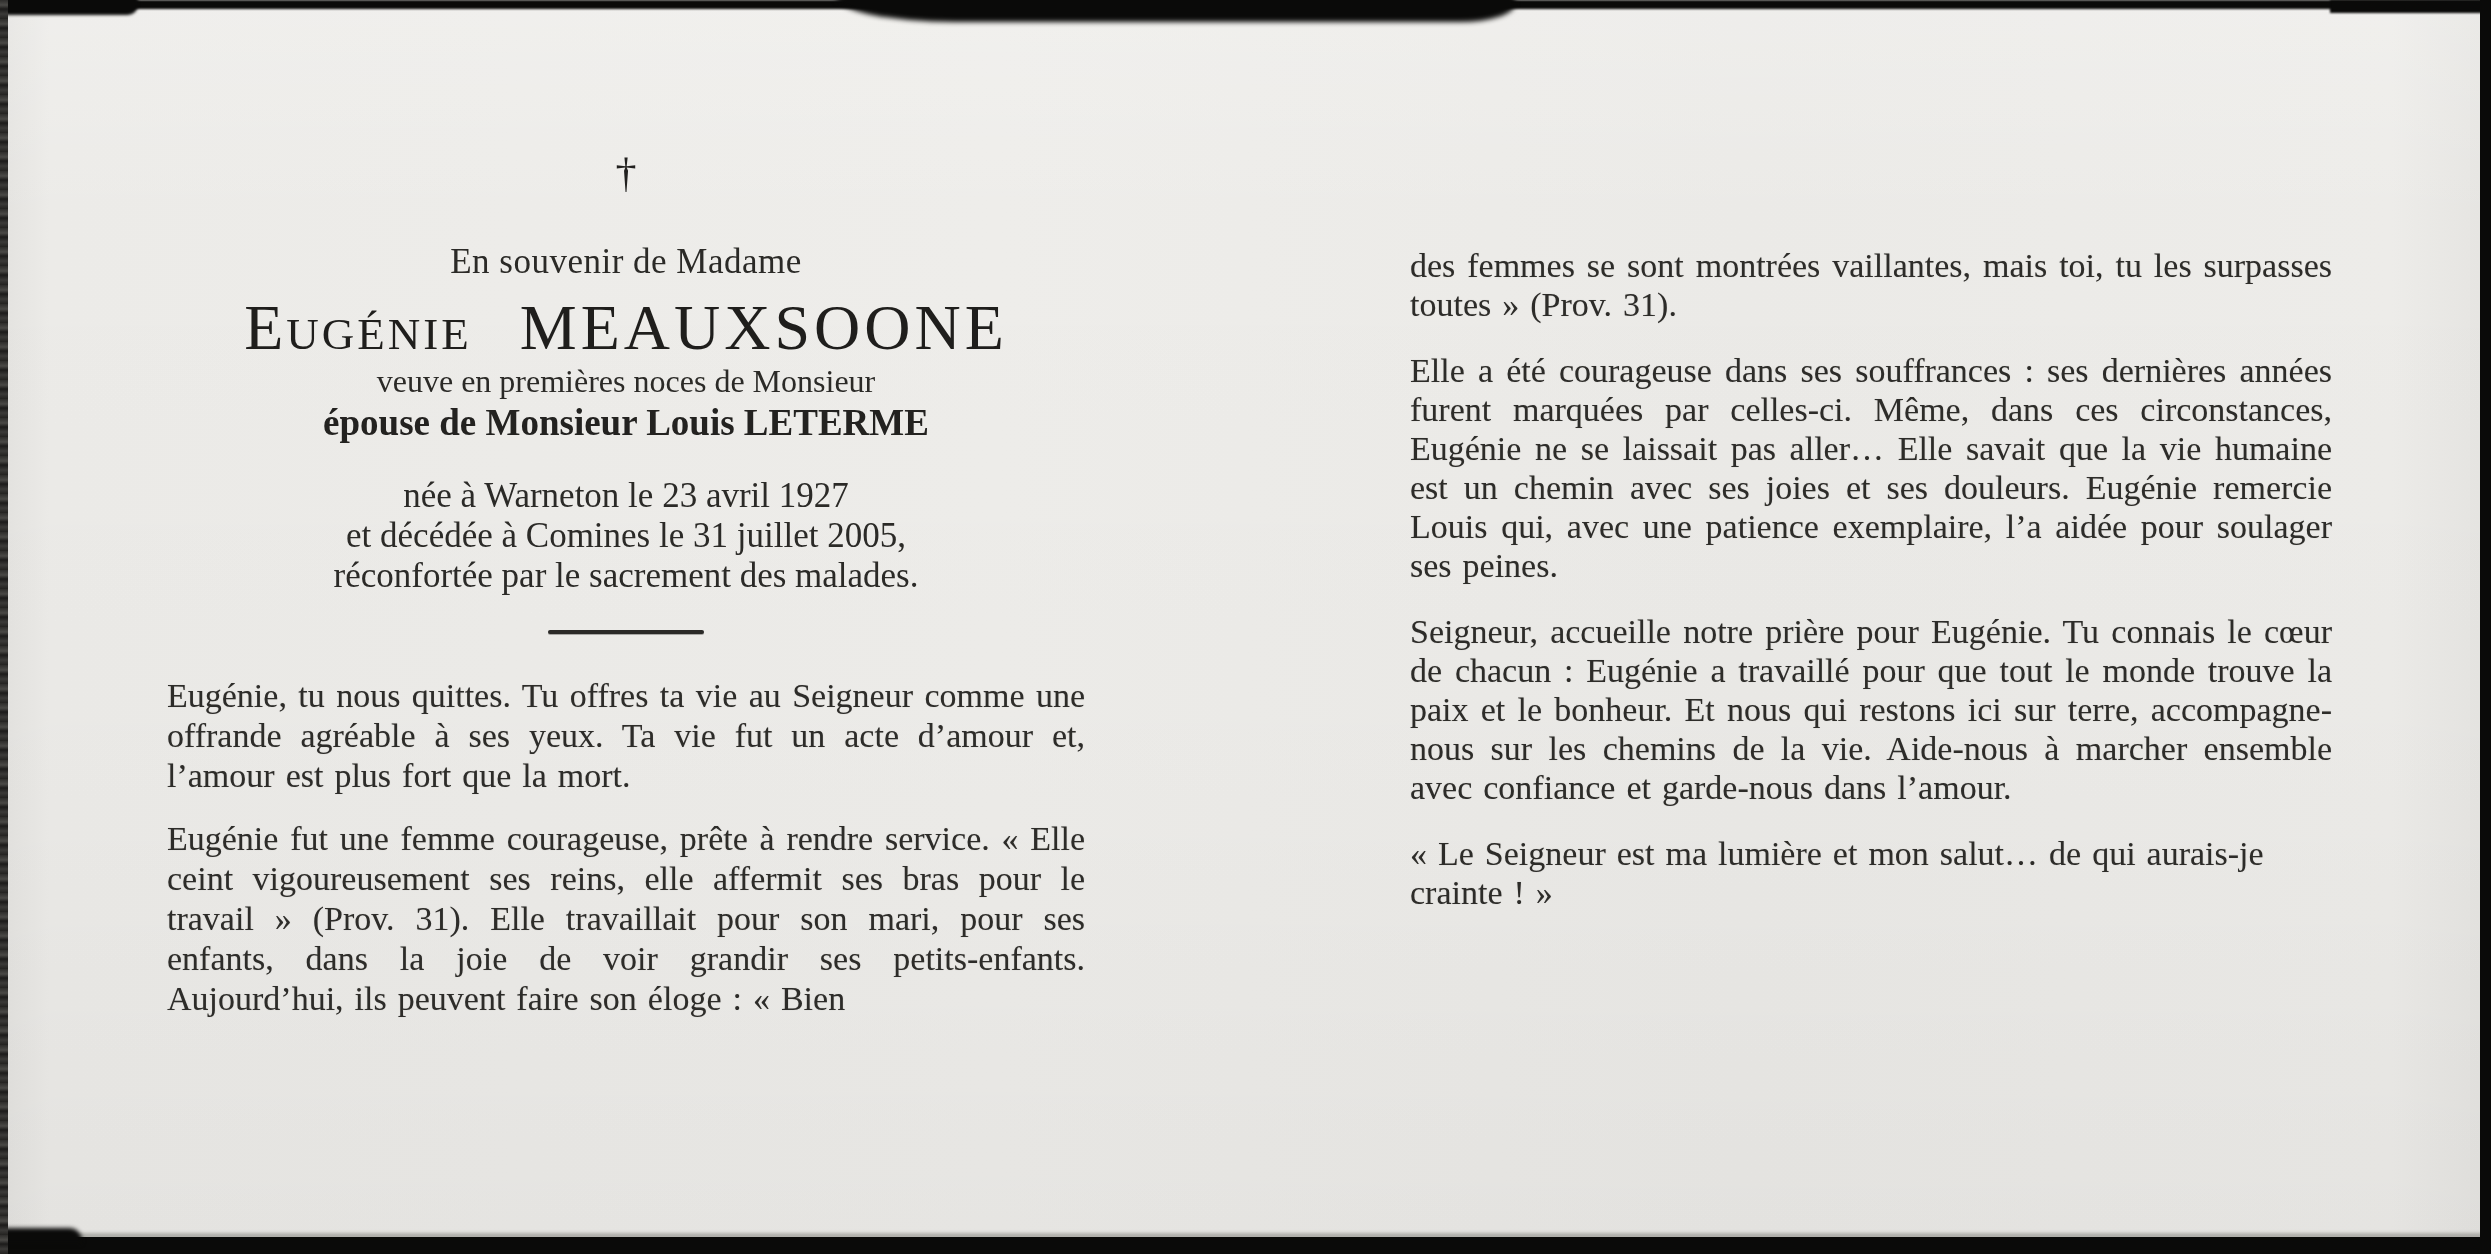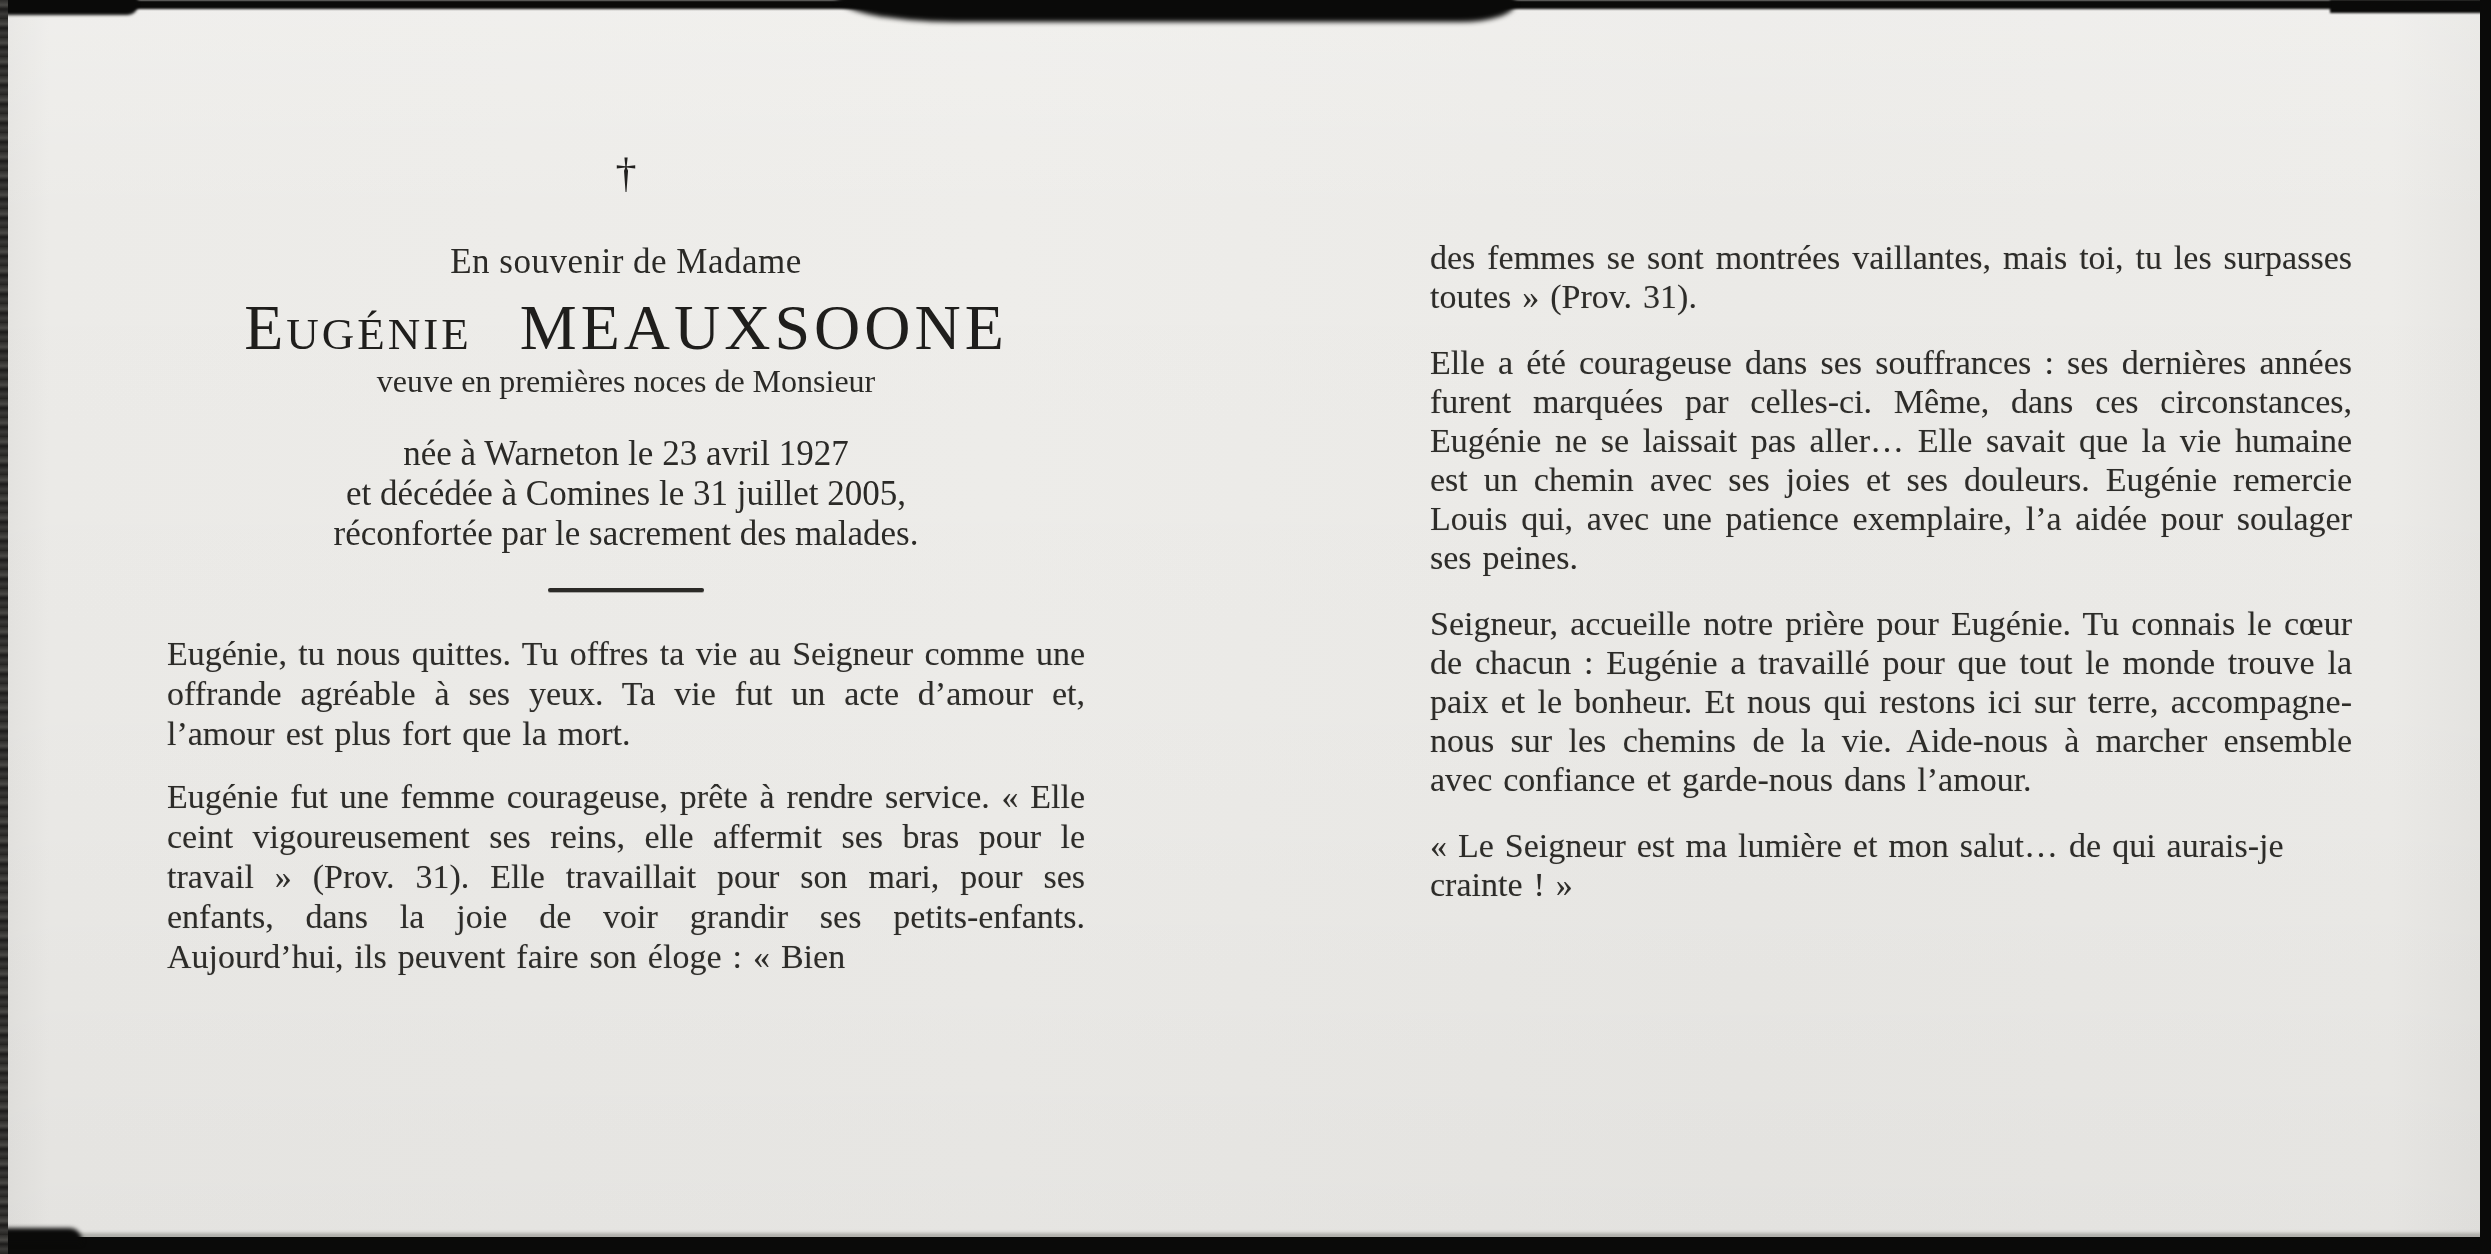--- a/index.html
+++ b/index.html
@@ -112,7 +112,7 @@
   
   .right-page {
     position: absolute;
-    left: 1410px; top: 238px; width: 922px; margin-left: 20px;
+    left: 1410px; top: 246px; width: 922px;
   }
   .body-par {
     margin: 0;

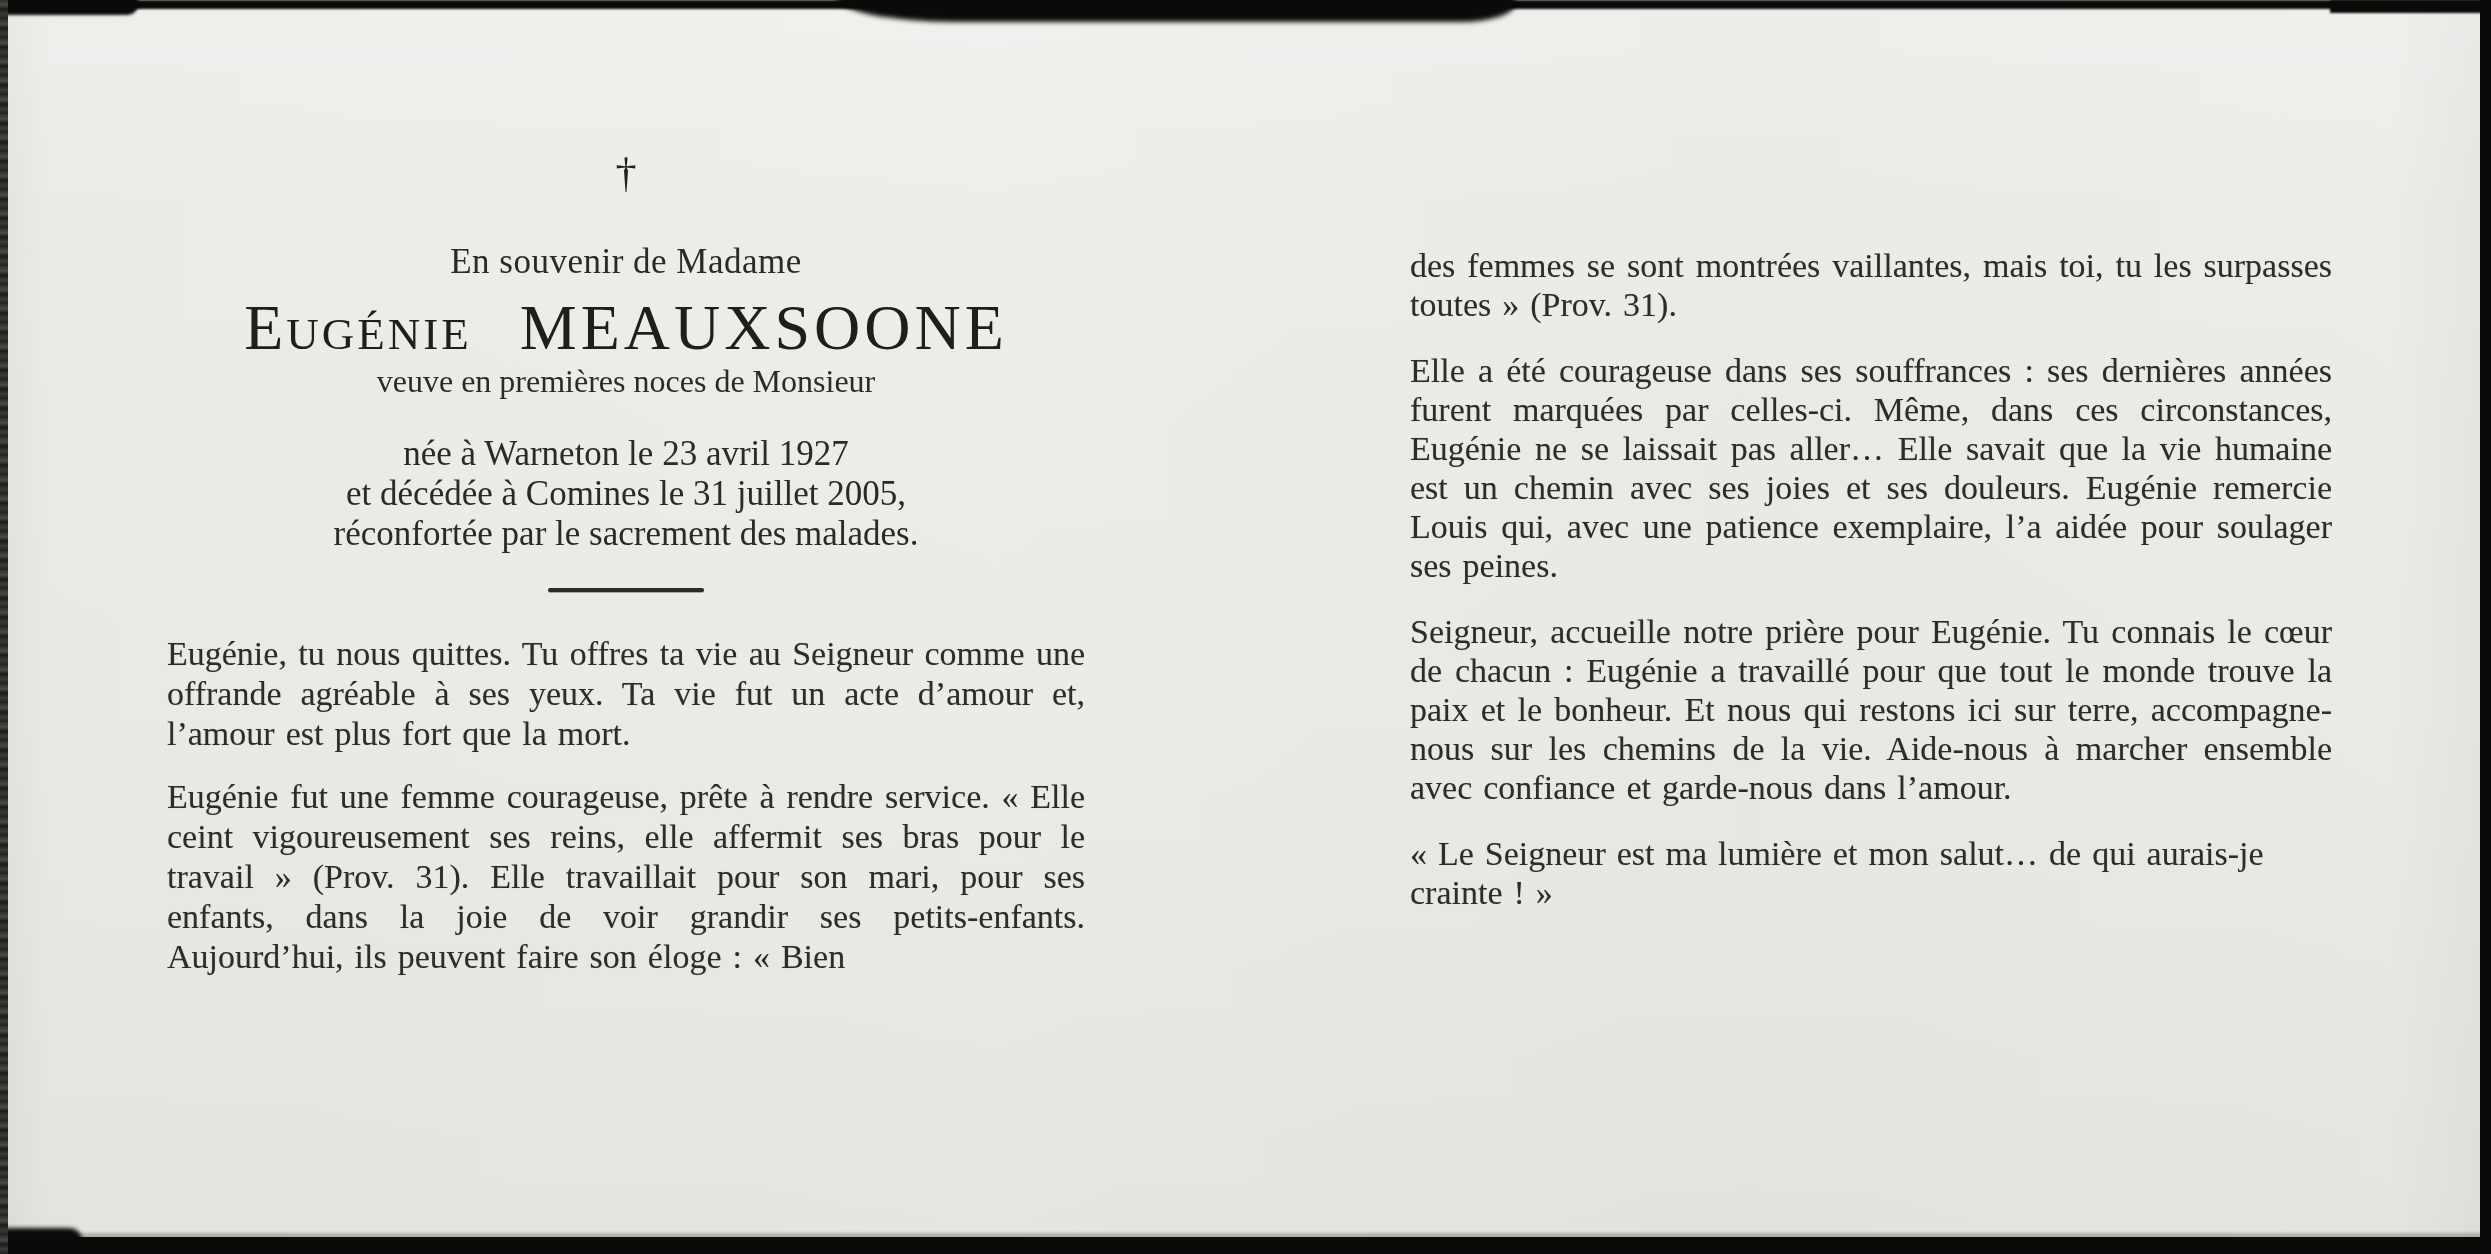--- a/index.html
+++ b/index.html
@@ -142,6 +142,7 @@
     </div>
 
     <div class="subtitle-line">veuve en premières noces de Monsieur</div>
+    <div class="bold-line">épouse de Monsieur Louis LETERME</div>
 
     <div class="dates-block">
       <div class="dates-line">née à Warneton le 23 avril 1927</div>

